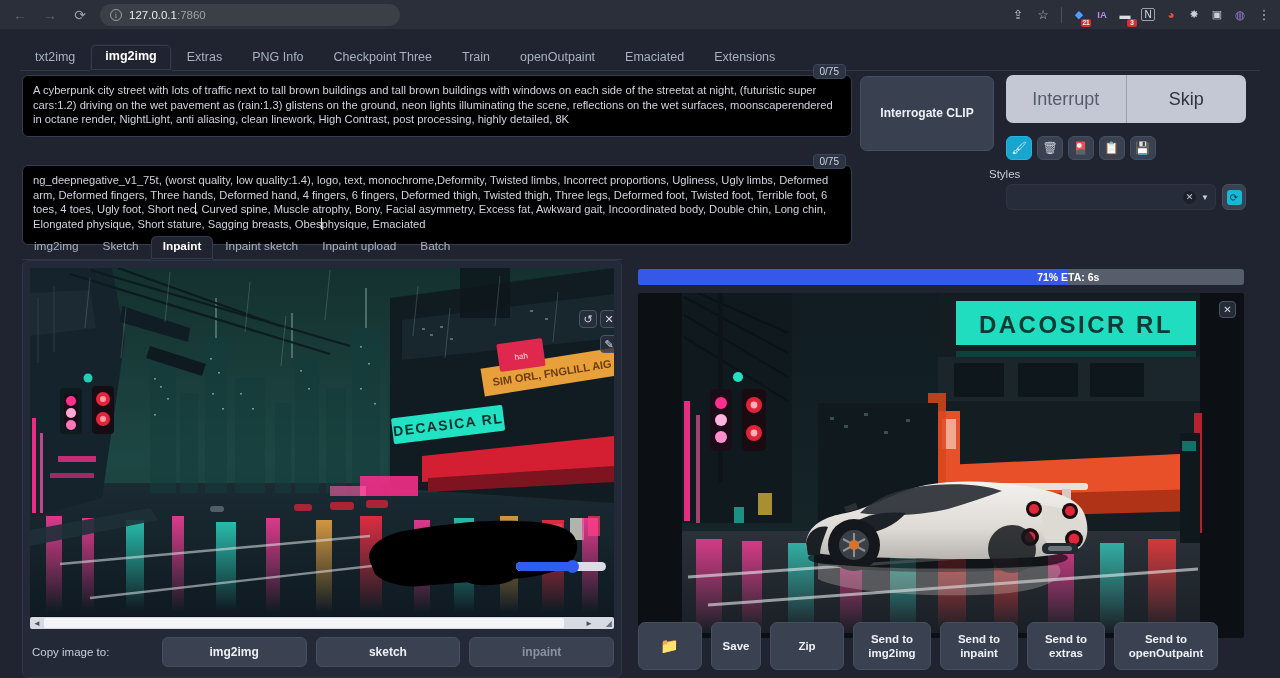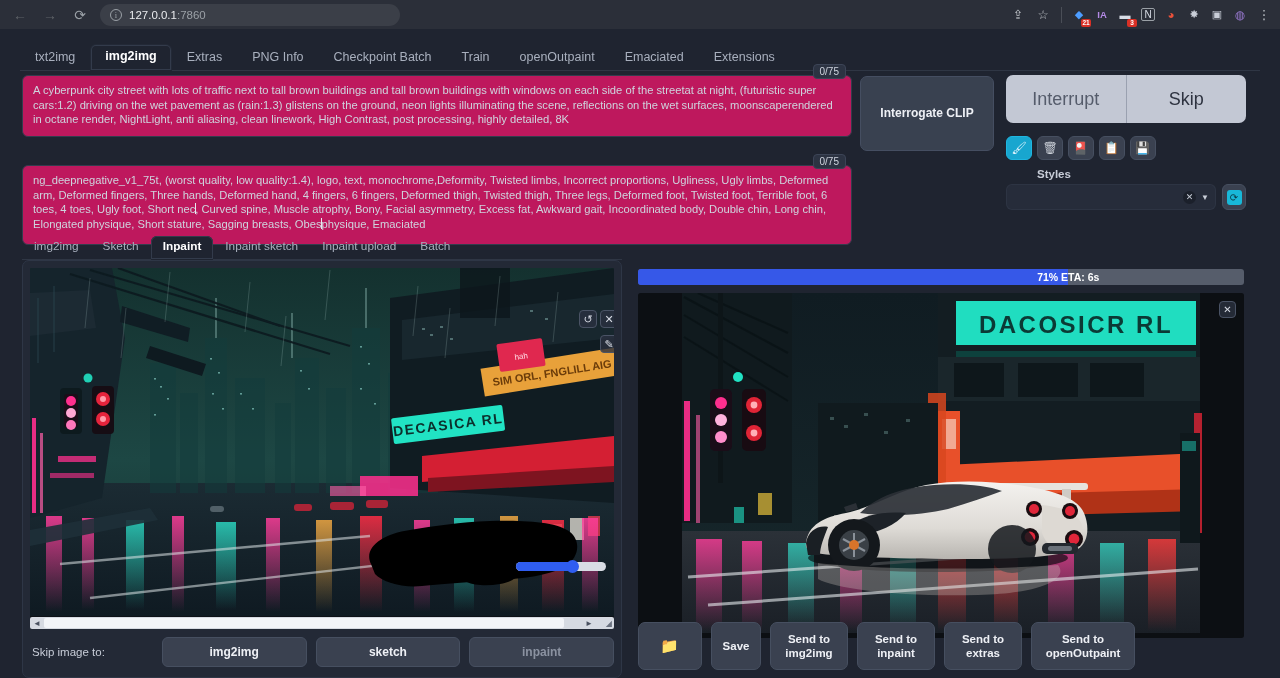--- a/index.html
+++ b/index.html
@@ -290,7 +290,7 @@
     <div class="gtab active">img2img</div>
     <div class="gtab">Extras</div>
     <div class="gtab">PNG Info</div>
-    <div class="gtab">Checkpoint Batch</div>
+    <div class="gtab">Checkpoint Three</div>
     <div class="gtab">Train</div>
     <div class="gtab">openOutpaint</div>
     <div class="gtab">Emaciated</div>

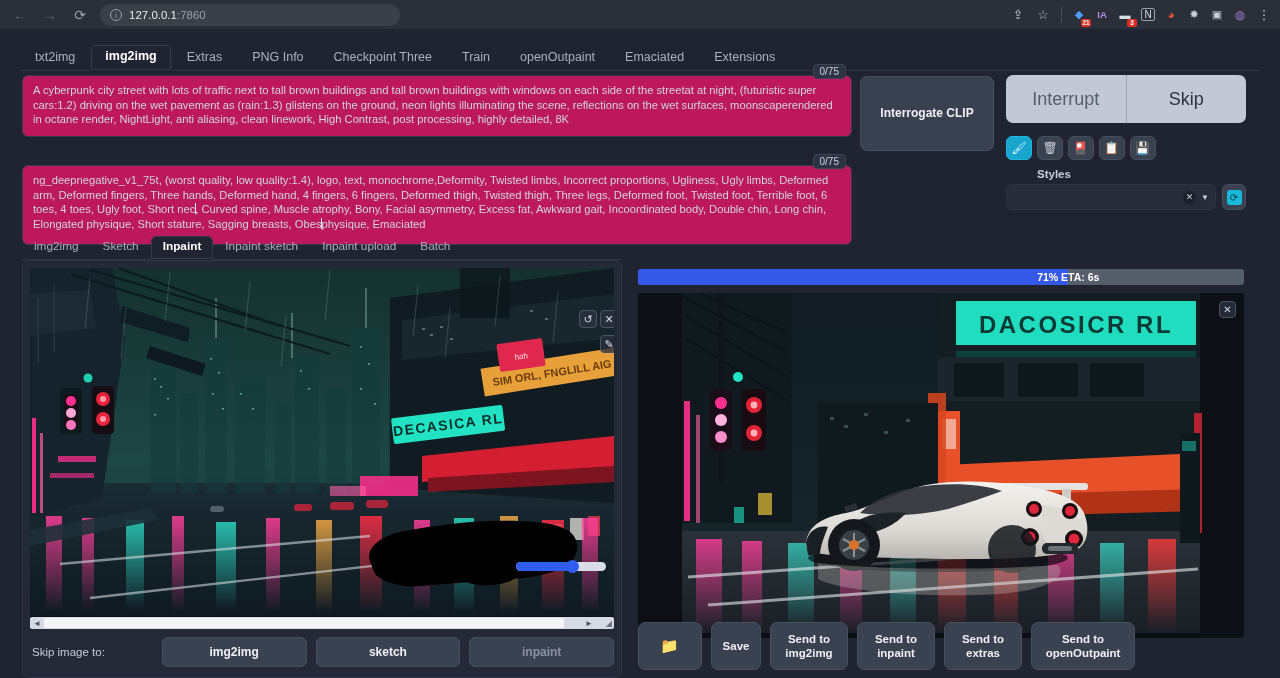--- a/index.html
+++ b/index.html
@@ -81,7 +81,7 @@
   
   .prompt-wrap{ position:absolute; }
   .prompt-box{
-    background:#be185d; border:1px solid #343c4d; border-radius:6px;
+    background:#000000; border:1px solid #343c4d; border-radius:6px;
     color:#cfd4de; font-size:11.2px; line-height:14.6px; padding:7px 10px;
     overflow:hidden; cursor:text;
   }

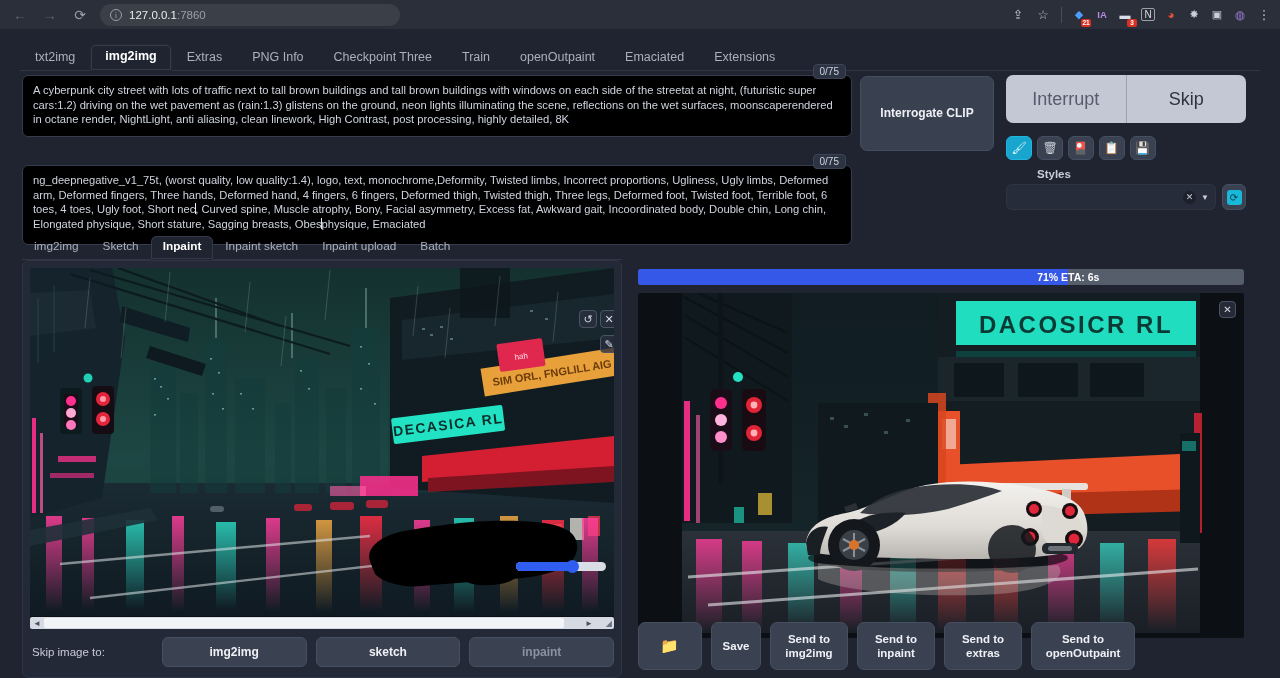--- a/index.html
+++ b/index.html
@@ -335,7 +335,7 @@
       </div>
   </div>
 
-  <div style="position:absolute;left:1037px;top:138px;font-weight:bold;">
+  <div style="position:absolute;left:989px;top:138px;">
     <span class="styles-label">Styles</span>
   </div>
   <div class="styles-input" style="position:absolute;left:1006px;top:155px;width:210px;">

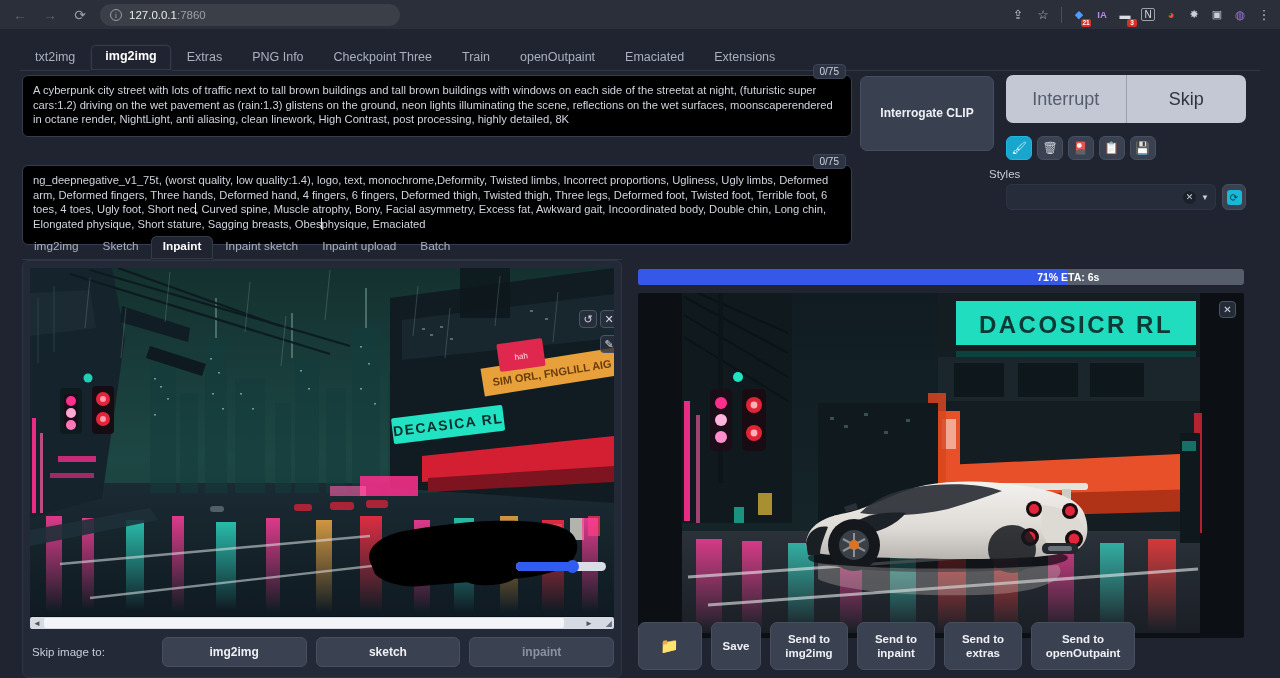--- a/index.html
+++ b/index.html
@@ -571,7 +571,7 @@
     </div>
 
     <div id="copy-row">
-      <div class="lbl">Skip image to:</div>
+      <div class="lbl">Copy image to:</div>
       <div class="copy-btn" style="width:145px;margin-right:9px;">img2img</div>
       <div class="copy-btn" style="width:145px;margin-right:9px;">sketch</div>
       <div class="copy-btn muted" style="width:145px;">inpaint</div>

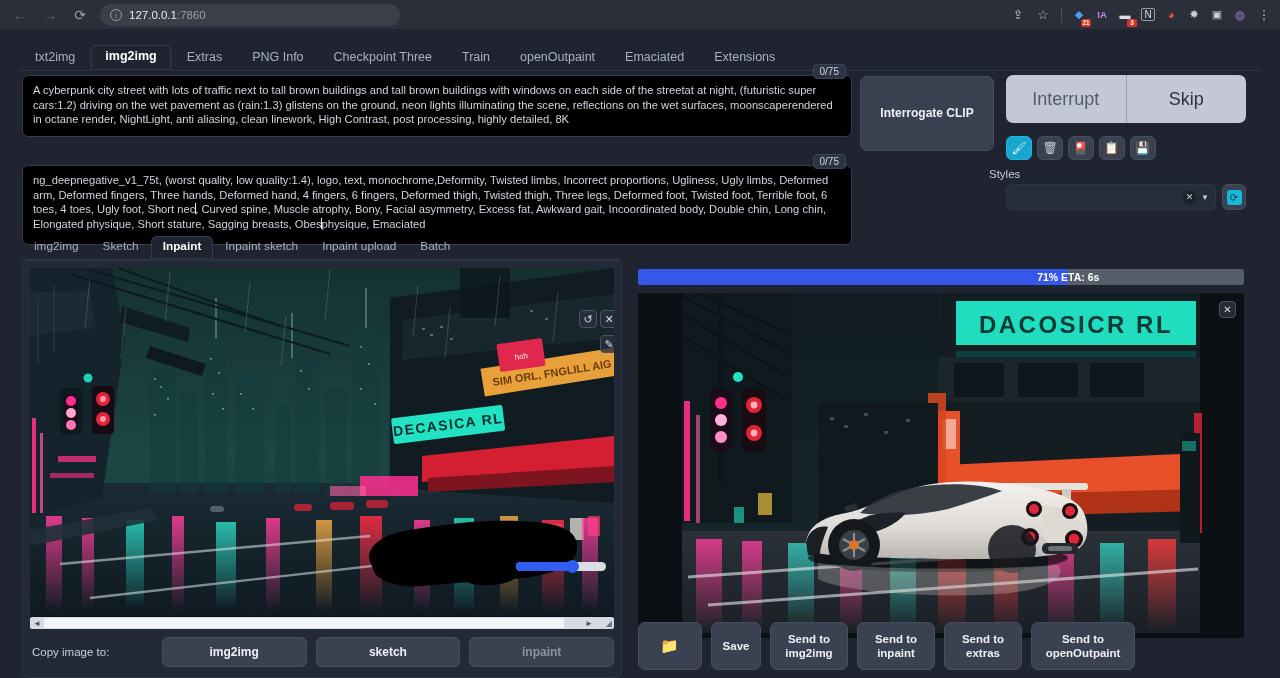--- a/index.html
+++ b/index.html
@@ -758,6 +758,7 @@
         <span class="folder-glyph">📁</span>
       </div>
       <div class="action-btn" style="width:50px;">Save</div>
+      <div class="action-btn" style="width:74px;">Zip</div>
       <div class="action-btn" style="width:78px;flex-direction:column;">
         <span>Send to</span>
         <span>img2img</span>

